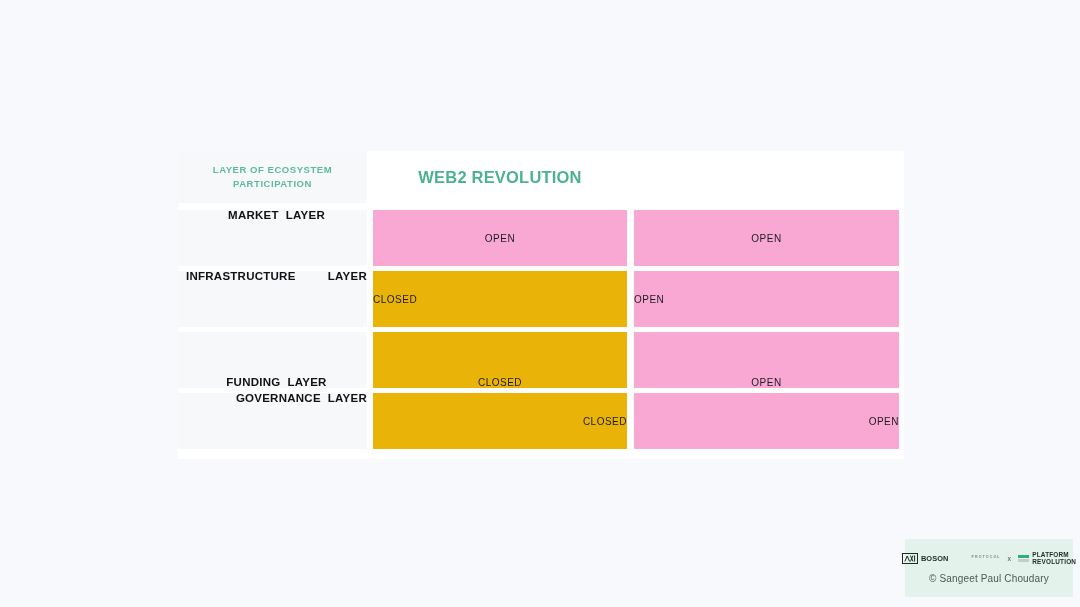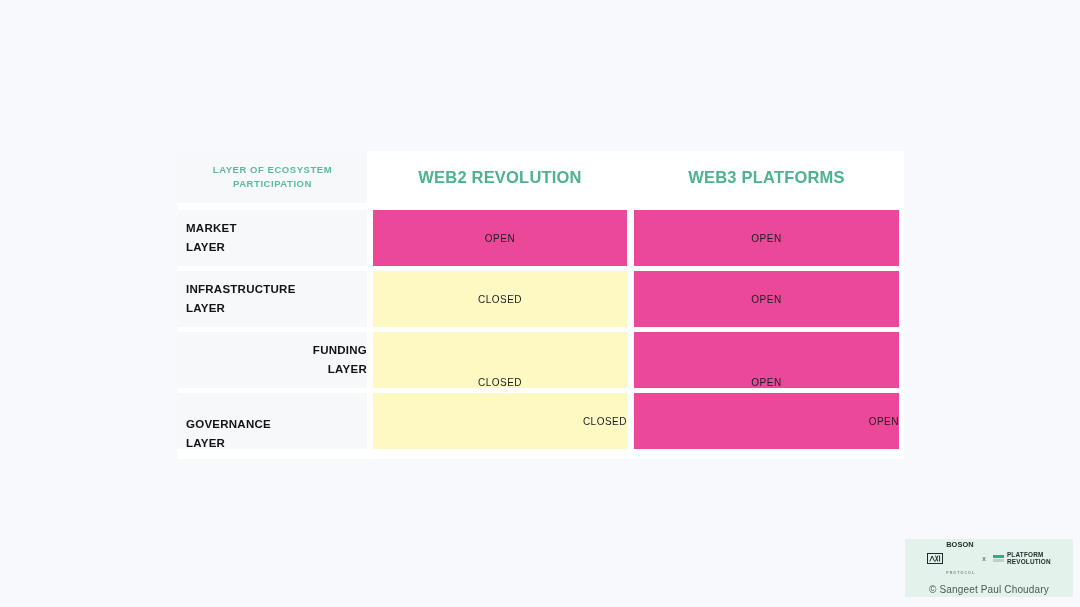--- a/index.html
+++ b/index.html
@@ -217,7 +217,6 @@
 
     <div class="hdr-col hdr-col-2">WEB2 REVOLUTION</div>
 
-    <div class="hdr-col hdr-col-3">WEB3 PLATFORMS</div>
 
     <div class="row-label r1">
       <span>MARKET</span>

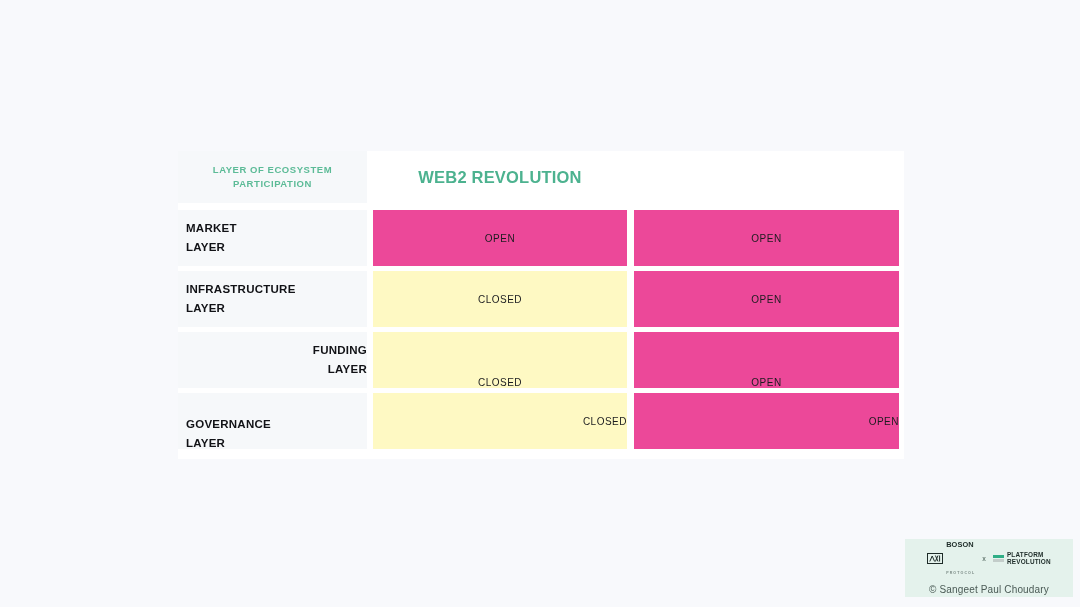--- a/index.html
+++ b/index.html
@@ -73,7 +73,6 @@
     grid-column: 1;
     background: #f6f8fa;
     display: flex;
-    flex-direction: column;
     justify-content: center;
     gap: 7px;
     padding-left: 8px;

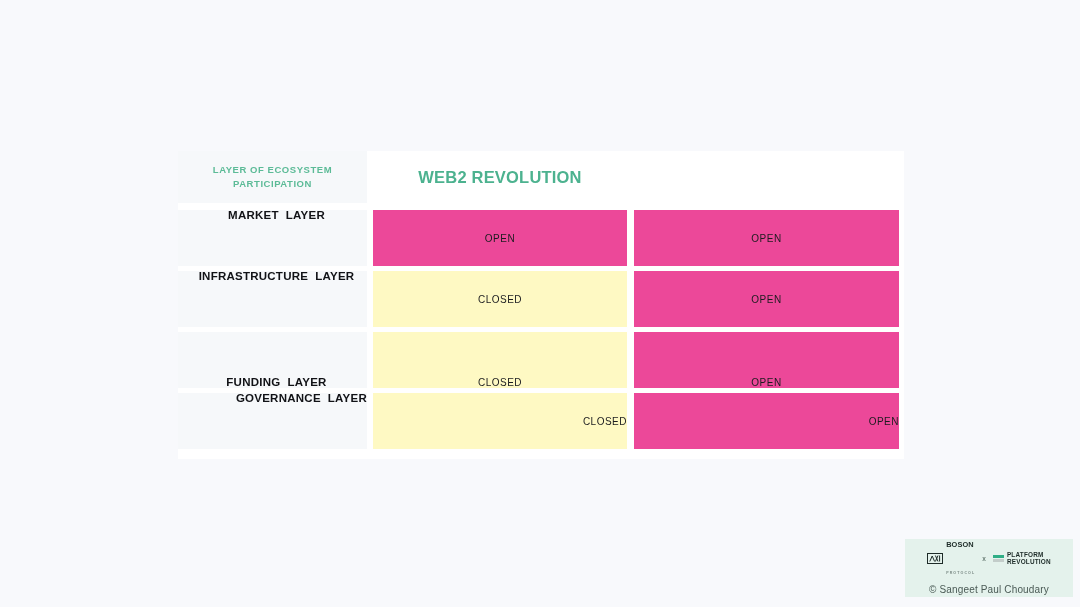--- a/index.html
+++ b/index.html
@@ -93,7 +93,7 @@
     letter-spacing: 0.5px;
     color: #1b1c1f;
   }
-  .status-open   { background: #ec4899; }
+  .status-open   { background: #f9a8d4; }
   .status-closed { background: #fef9c3; }
 
   

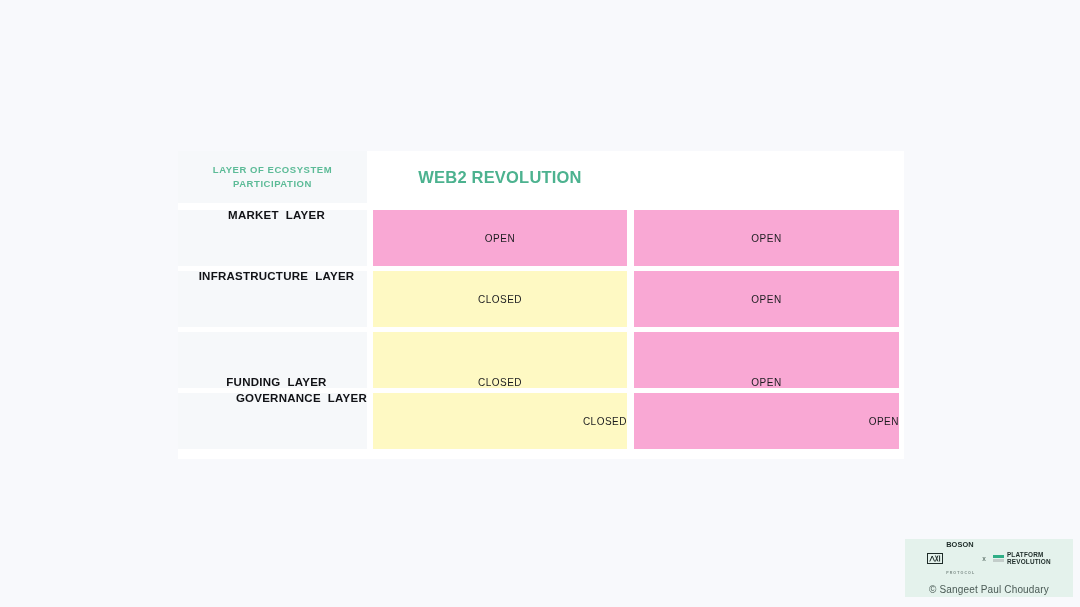--- a/index.html
+++ b/index.html
@@ -98,7 +98,7 @@
 
   
   .r1 { grid-row: 3; }
-  .r2 { grid-row: 5; }
+  .r2 { grid-row: 5; justify-content: space-between; }
   .r3 { grid-row: 7; align-items: flex-end; }
   .r4 { grid-row: 9; justify-content: flex-end; }
   .c2 { grid-column: 3; }

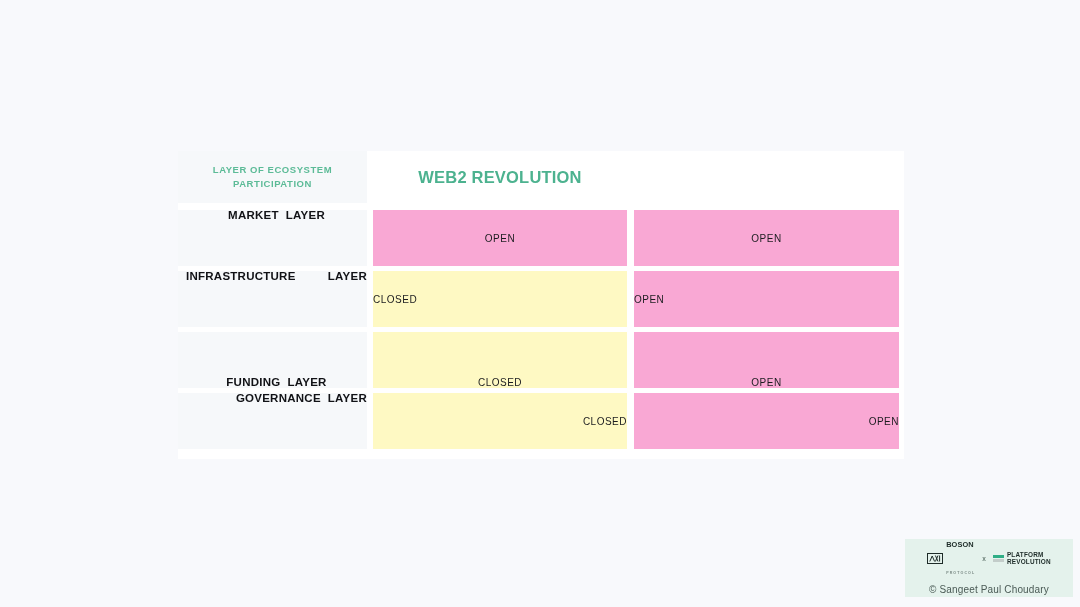--- a/index.html
+++ b/index.html
@@ -94,7 +94,7 @@
     color: #1b1c1f;
   }
   .status-open   { background: #f9a8d4; }
-  .status-closed { background: #fef9c3; }
+  .status-closed { background: #eab308; }
 
   
   .r1 { grid-row: 3; }

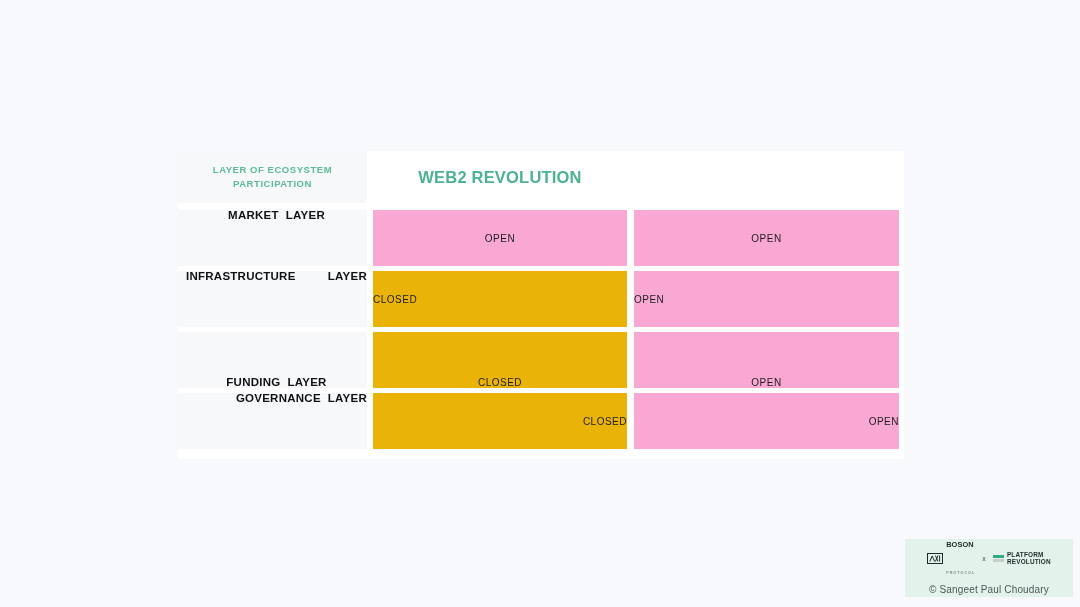--- a/index.html
+++ b/index.html
@@ -141,7 +141,7 @@
   .boson-mark svg { display: block; }
   .boson-words {
     display: flex;
-    flex-direction: column;
+    flex-direction: row;
     line-height: 1;
     gap: 23px;
   }

